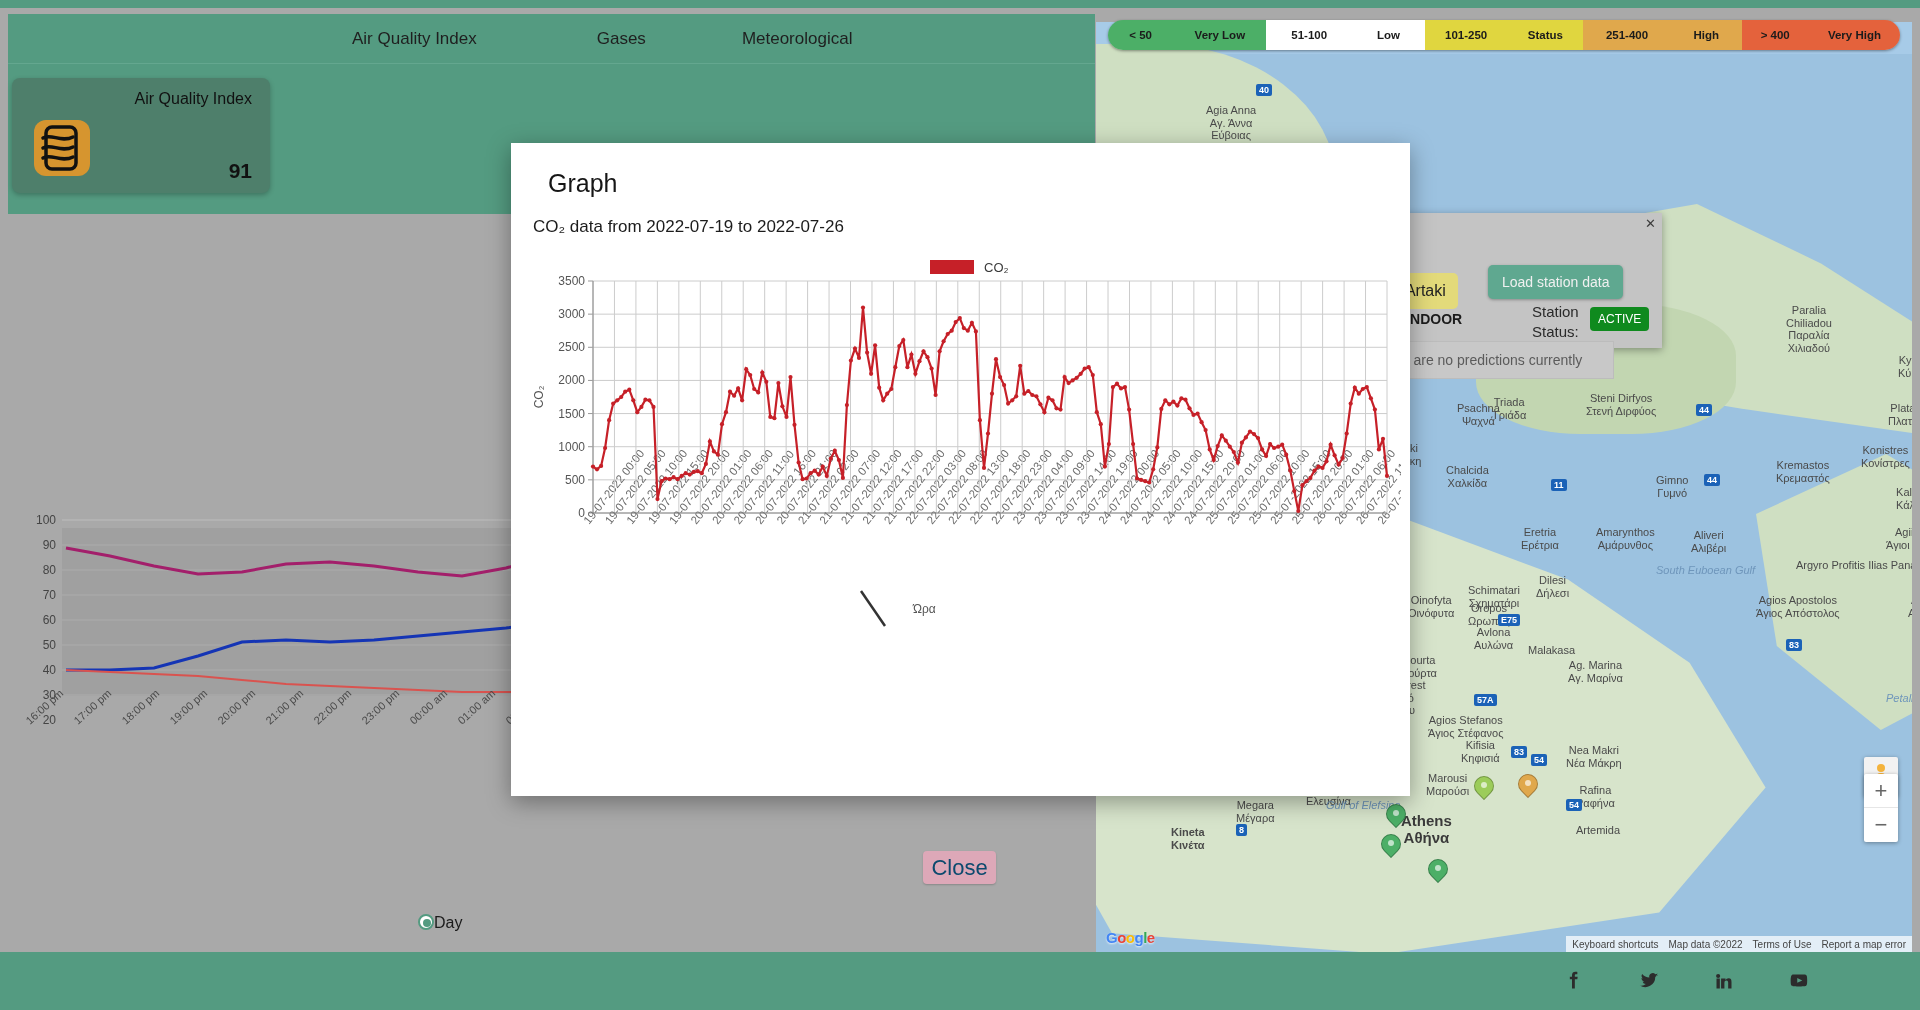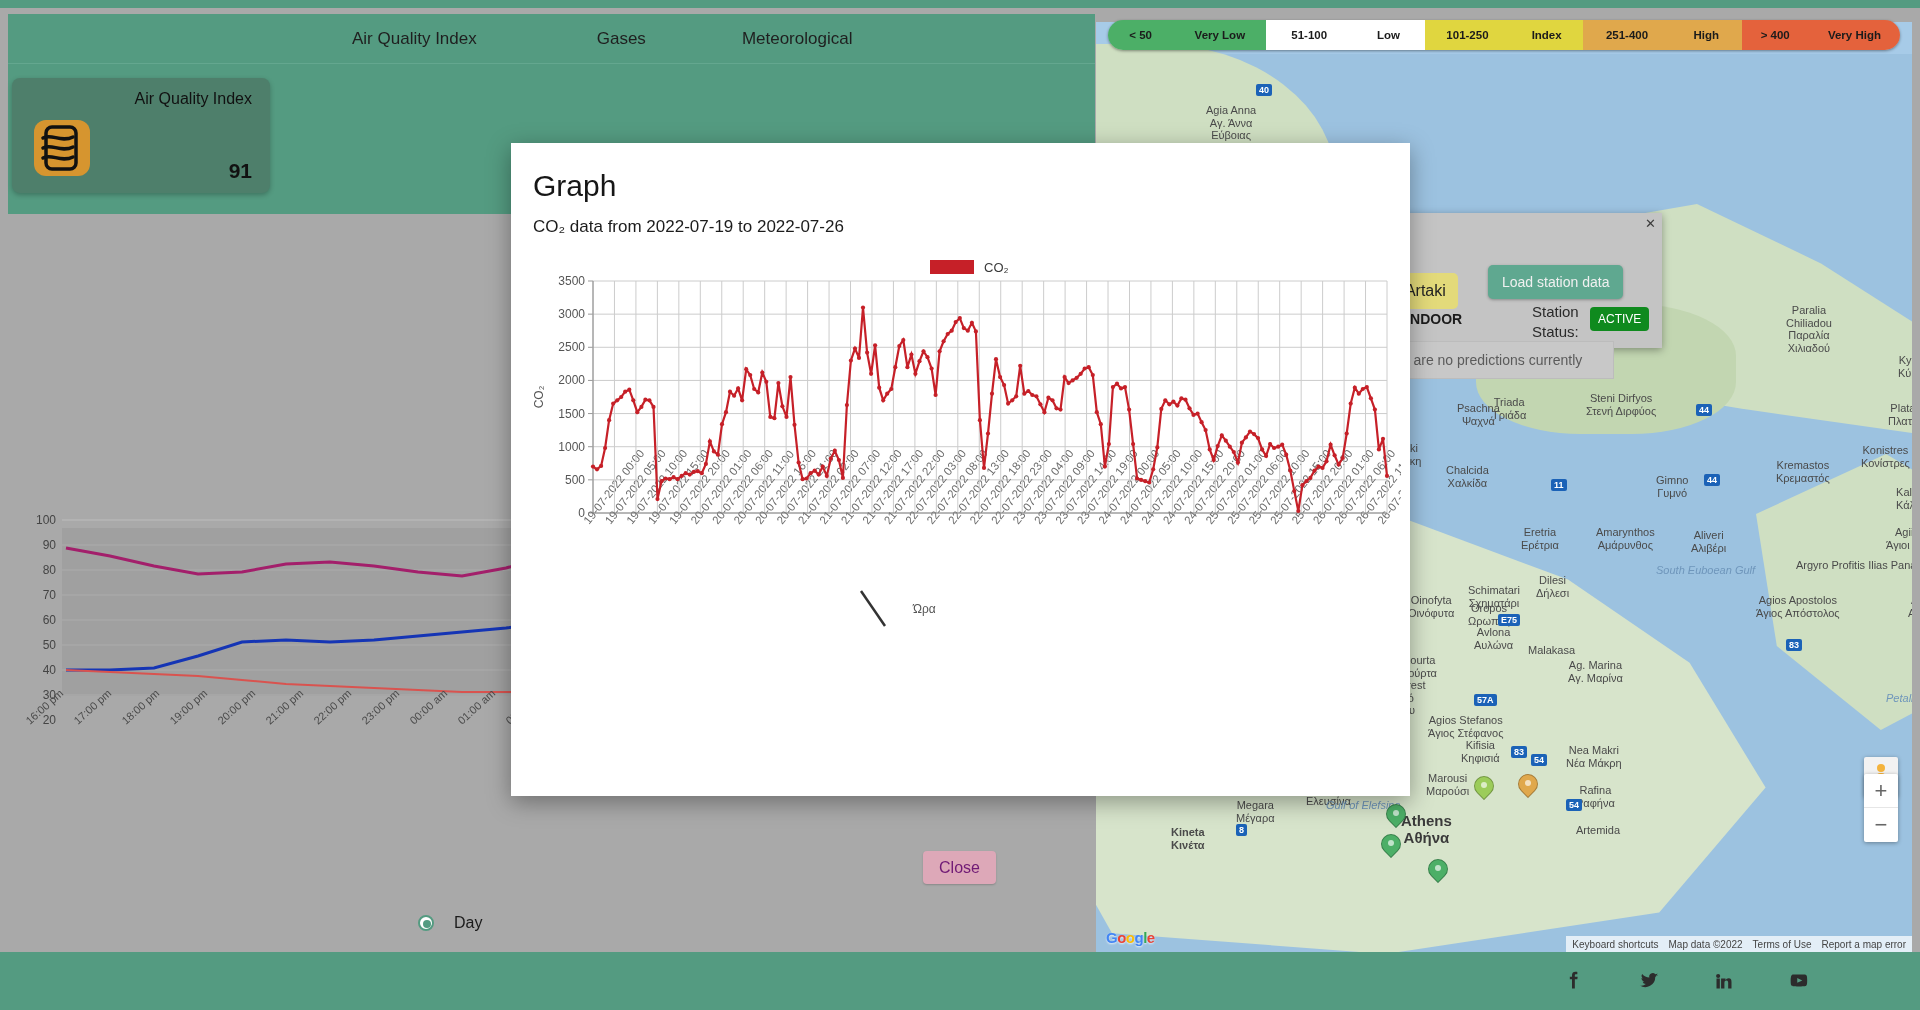--- a/index.html
+++ b/index.html
@@ -437,7 +437,7 @@
     </div>
     <div class="legend-cell" style="background:#e0d63f">
       <span>101-250</span>
-      <span>Index</span>
+      <span>Status</span>
     </div>
     <div class="legend-cell" style="background:#e0a84c">
       <span>251-400</span>

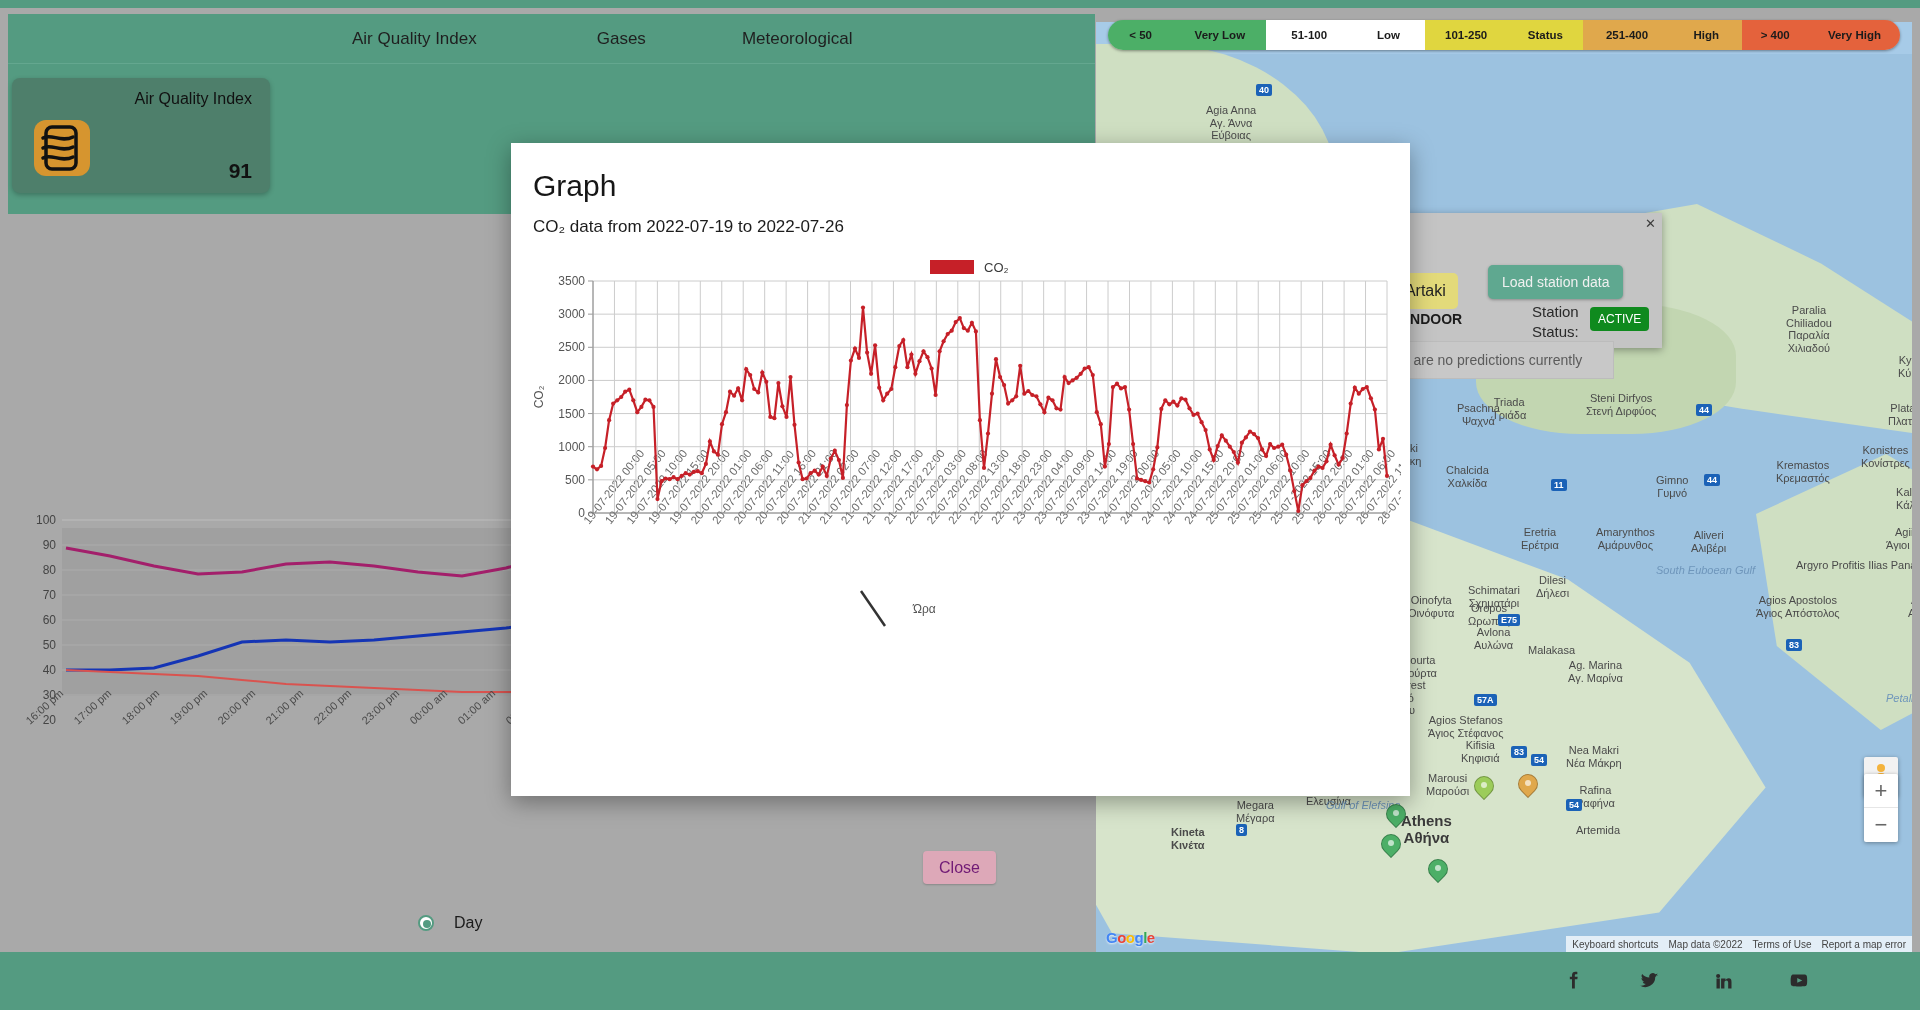--- a/index.html
+++ b/index.html
@@ -189,7 +189,7 @@
     padding:0;
   }
   .modal-title {
-    position:absolute; left:22px; top:26px; font-size:30px; color:#161616; font-weight:normal;
+    position:absolute; left:37px; top:26px; font-size:25px; color:#161616; font-weight:normal;
   }
   .modal-subtitle {
     position:absolute; left:22px; top:74px; font-size:17px; color:#1c1c1c;

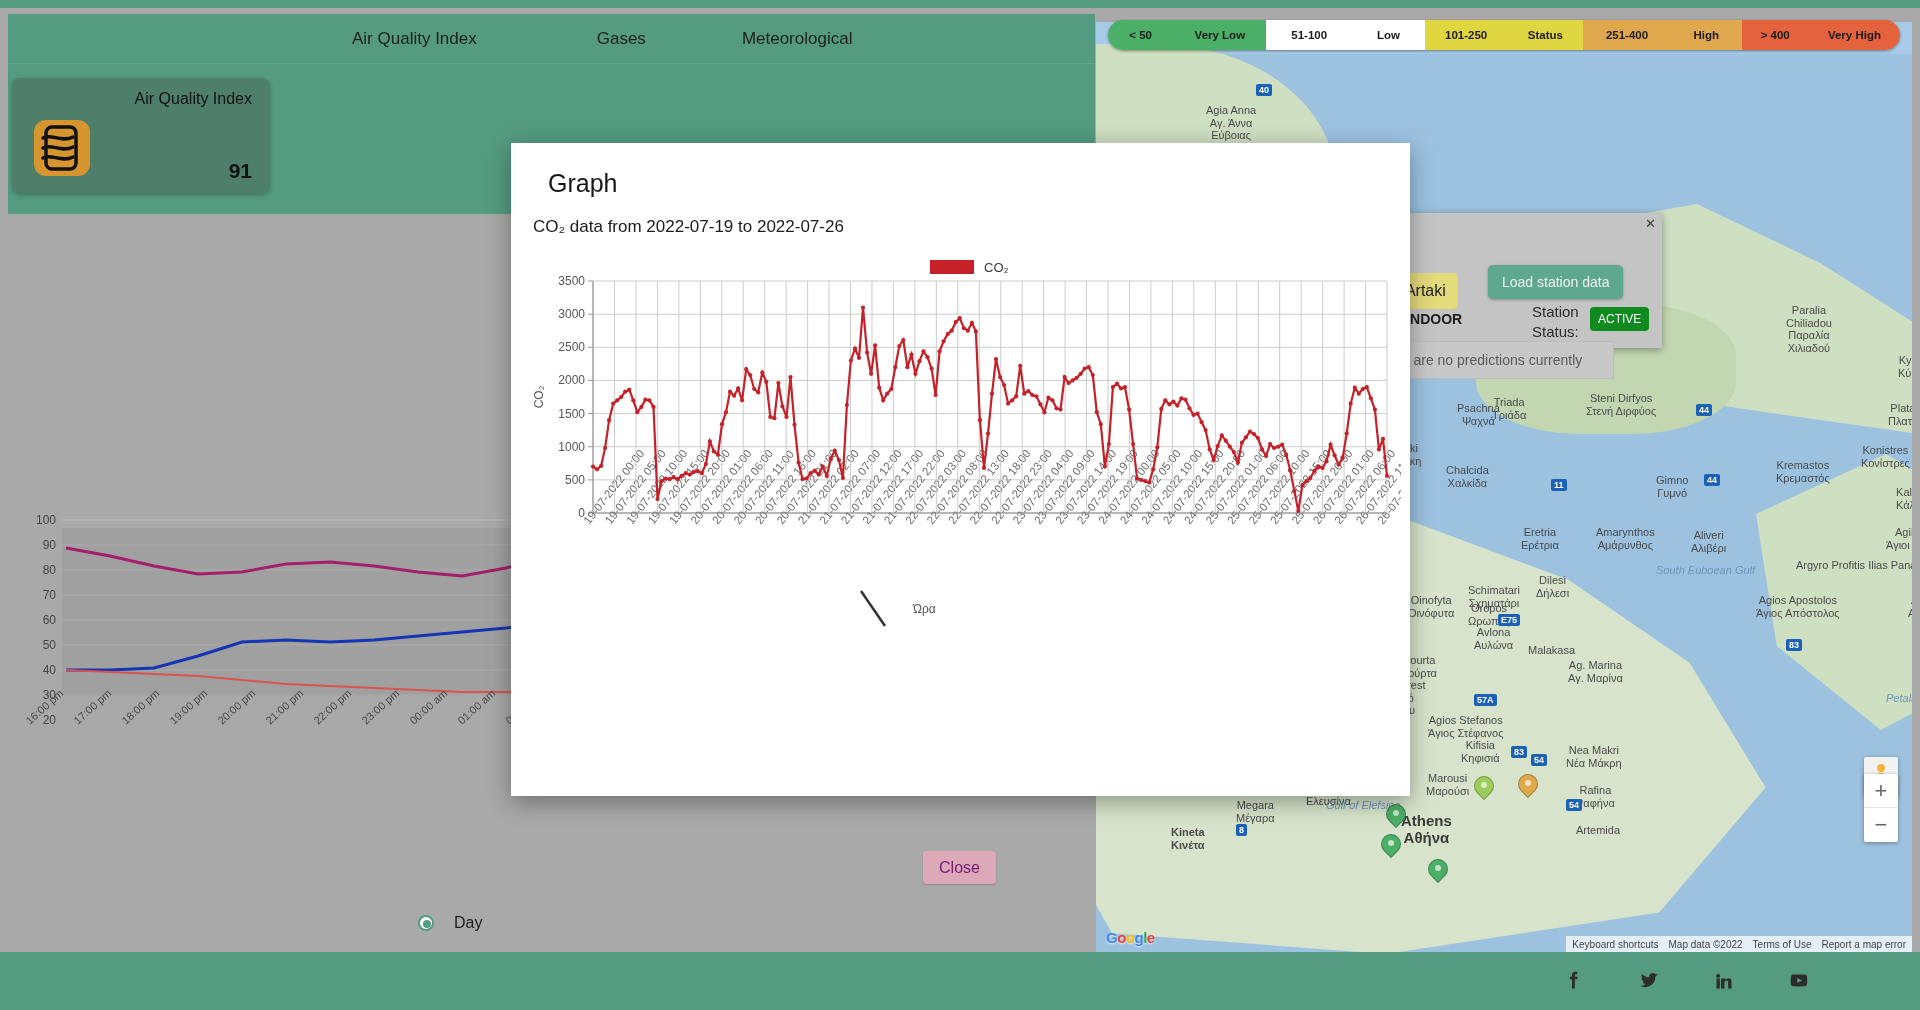--- a/index.html
+++ b/index.html
@@ -200,7 +200,7 @@
   .close-btn {
     position:absolute; left:412px; top:708px; width:73px; height:33px;
     background:#dda8b8; border:none; border-radius:4px;
-    font-size:16px; color:#701a75; cursor:pointer;
+    font-size:22px; color:#0c4a6e; cursor:pointer;
     box-shadow:0 1px 2px rgba(0,0,0,.2);
     font-family:"Liberation Sans", sans-serif;
   }

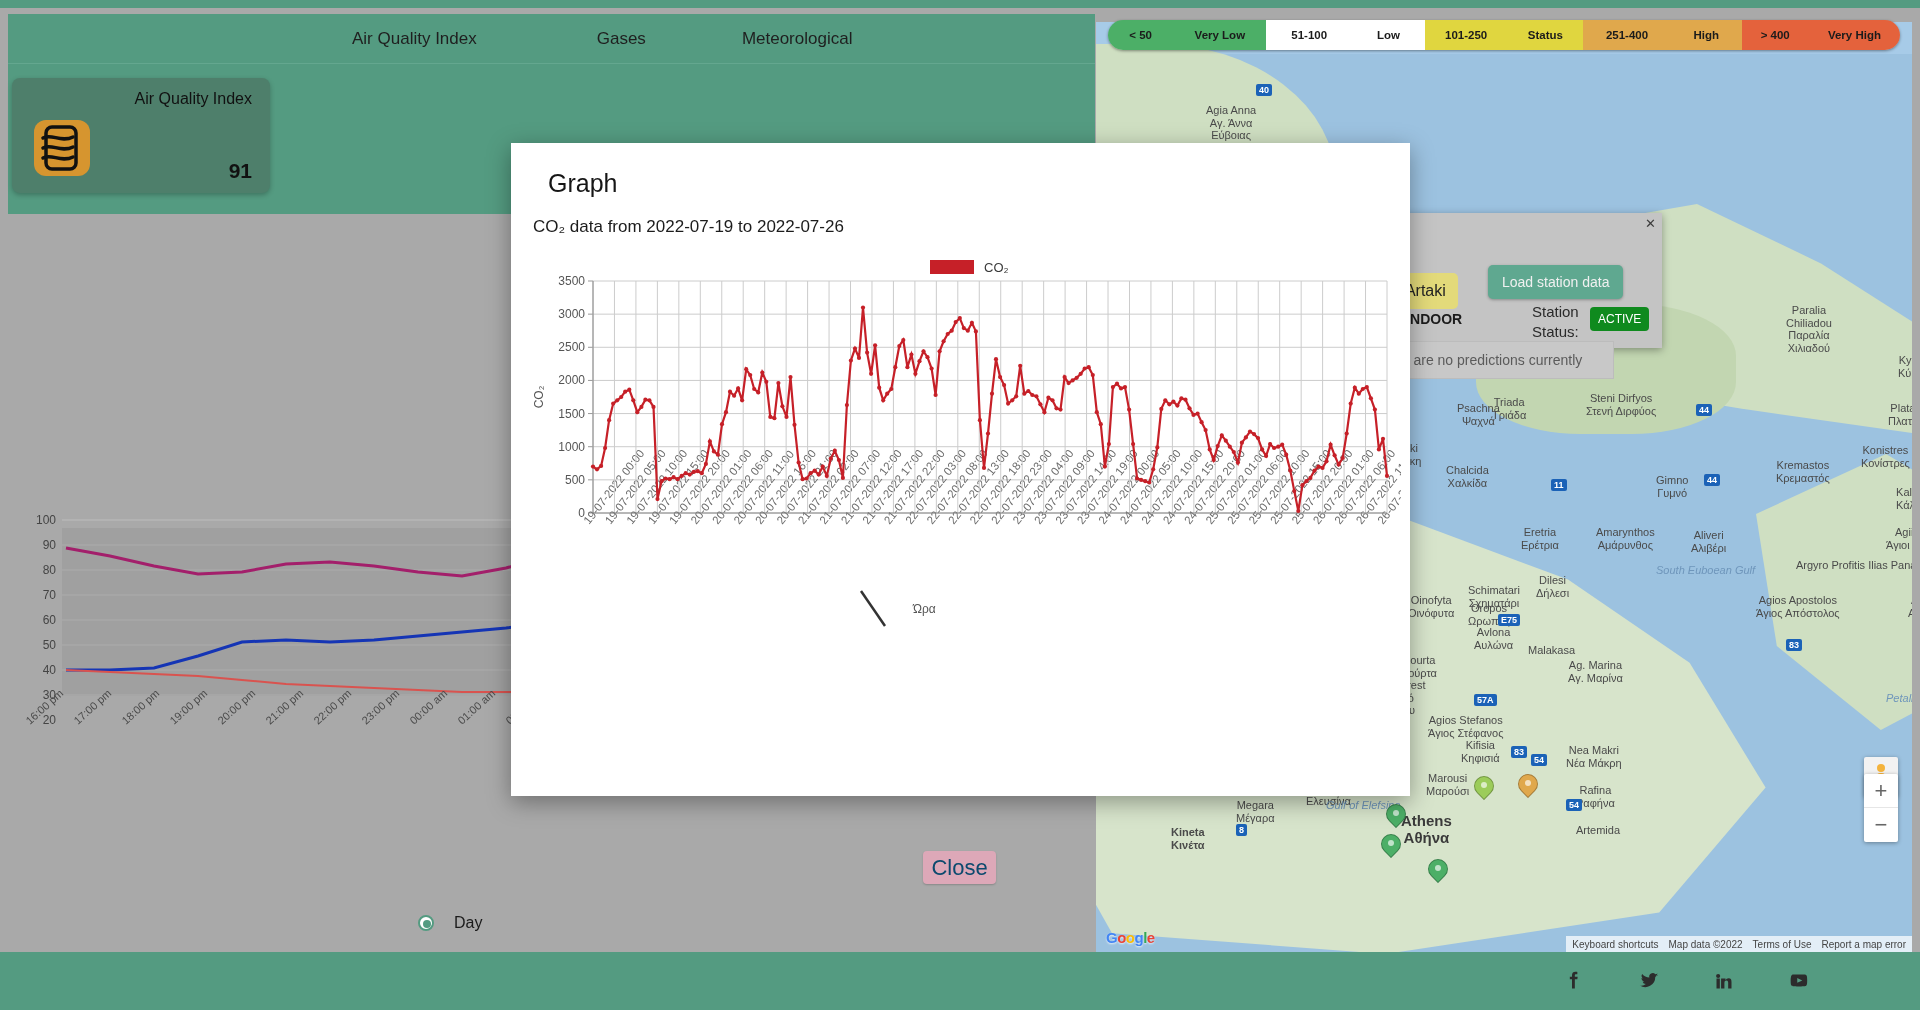--- a/index.html
+++ b/index.html
@@ -56,7 +56,7 @@
 
   
   .bg-controls { position:absolute; left:0; top:455px; width:1095px; height:60px; }
-  .radio-row { position:absolute; left:418px; top:459px; display:flex; align-items:center; gap:20px; }
+  .radio-row { position:absolute; left:418px; top:459px; display:flex; gap:0; }
   .radio-dot {
     width:16px; height:16px; border-radius:50%; border:2px solid #549b81;
     display:inline-block; position:relative; background:#fff;

